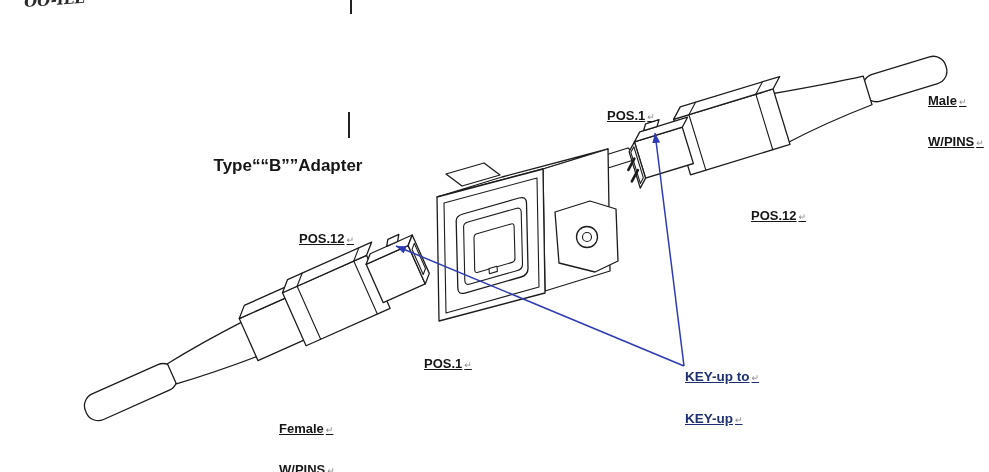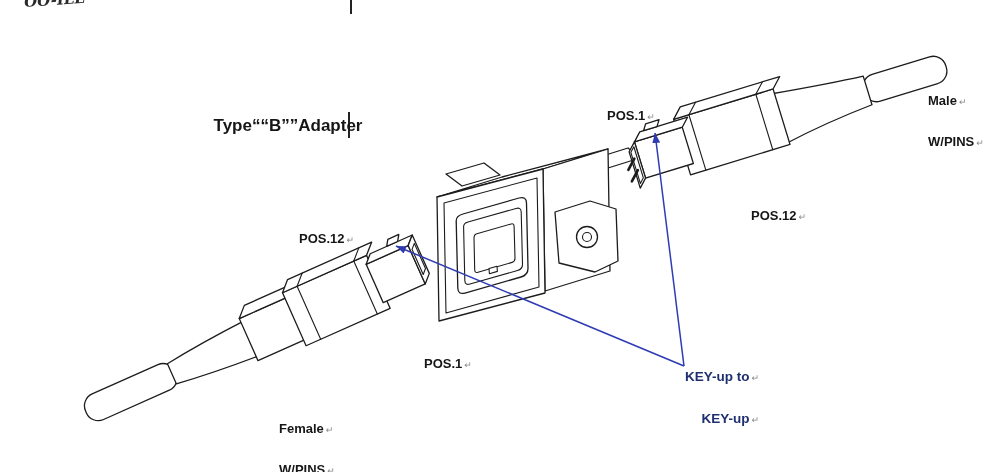--- a/index.html
+++ b/index.html
@@ -18,7 +18,7 @@
   .thin{stroke-width:1.1;}
   .arrowgrp line{stroke:var(--arrow);stroke-width:1.5;fill:none;}
   #arr path{fill:var(--arrow);stroke:none;}
-  .lbl{position:absolute;font:600 13px/1.25 "Liberation Sans",sans-serif;color:var(--label);white-space:nowrap;}
+  .lbl{position:absolute;font:600 13px/1.25 "Liberation Sans",sans-serif;color:var(--label);white-space:nowrap;text-decoration:underline;}
   .lbl.bold{font-weight:700;}
   .lbl.keyup{color:var(--key-text);font-weight:700;font-size:13.5px;text-align:right;}
   .lbl .line2{margin-top:25px;}

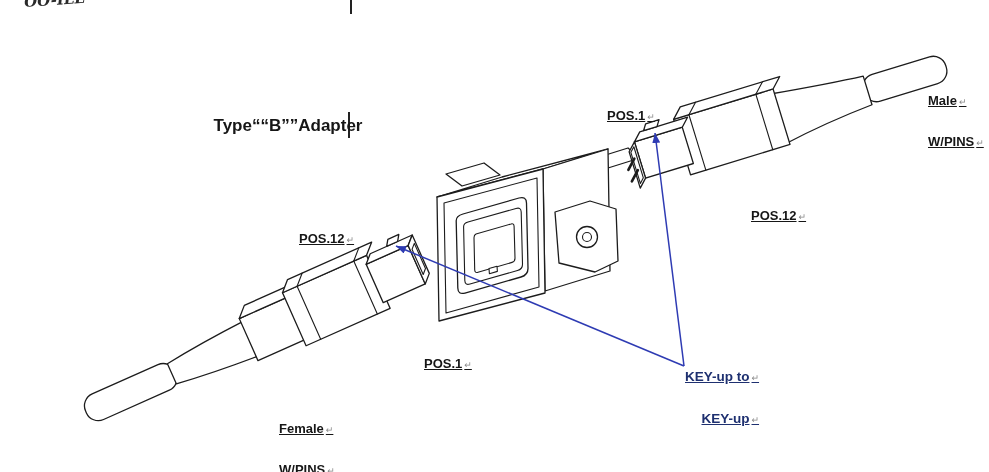--- a/index.html
+++ b/index.html
@@ -22,7 +22,7 @@
   .lbl.bold{font-weight:700;}
   .lbl.keyup{color:var(--key-text);font-weight:700;font-size:13.5px;text-align:right;}
   .lbl .line2{margin-top:25px;}
-  .title{position:absolute;font:700 17px/24px "Liberation Sans",sans-serif;color:var(--label);text-align:center;}
+  .title{position:absolute;font:700 17px/24px "Liberation Sans",sans-serif;color:var(--label);text-align:center;margin-top:40px;}
   .ret{font-size:9px;font-weight:400;color:#8a8a8a;margin-left:2px;}
   .hand{position:absolute;left:24px;top:-9px;font:italic 600 15px "DejaVu Serif",serif;color:#2a2a2a;transform:rotate(-4deg);white-space:nowrap;}
   .tick{position:absolute;background:#222;}

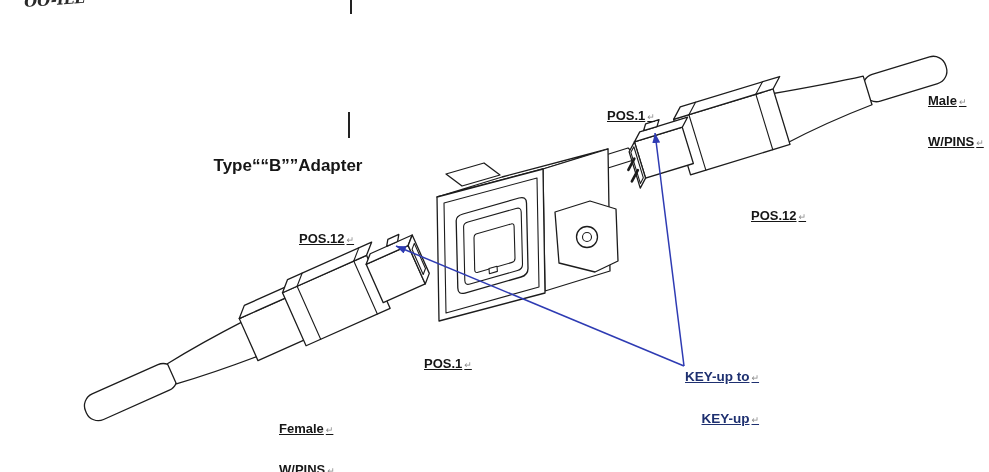--- a/index.html
+++ b/index.html
@@ -20,7 +20,7 @@
   #arr path{fill:var(--arrow);stroke:none;}
   .lbl{position:absolute;font:600 13px/1.25 "Liberation Sans",sans-serif;color:var(--label);white-space:nowrap;text-decoration:underline;}
   .lbl.bold{font-weight:700;}
-  .lbl.keyup{color:var(--key-text);font-weight:700;font-size:13.5px;text-align:right;}
+  .lbl.keyup{color:var(--key-text);font-weight:700;font-size:13.5px;}
   .lbl .line2{margin-top:25px;}
   .title{position:absolute;font:700 17px/24px "Liberation Sans",sans-serif;color:var(--label);text-align:center;margin-top:40px;}
   .ret{font-size:9px;font-weight:400;color:#8a8a8a;margin-left:2px;}

